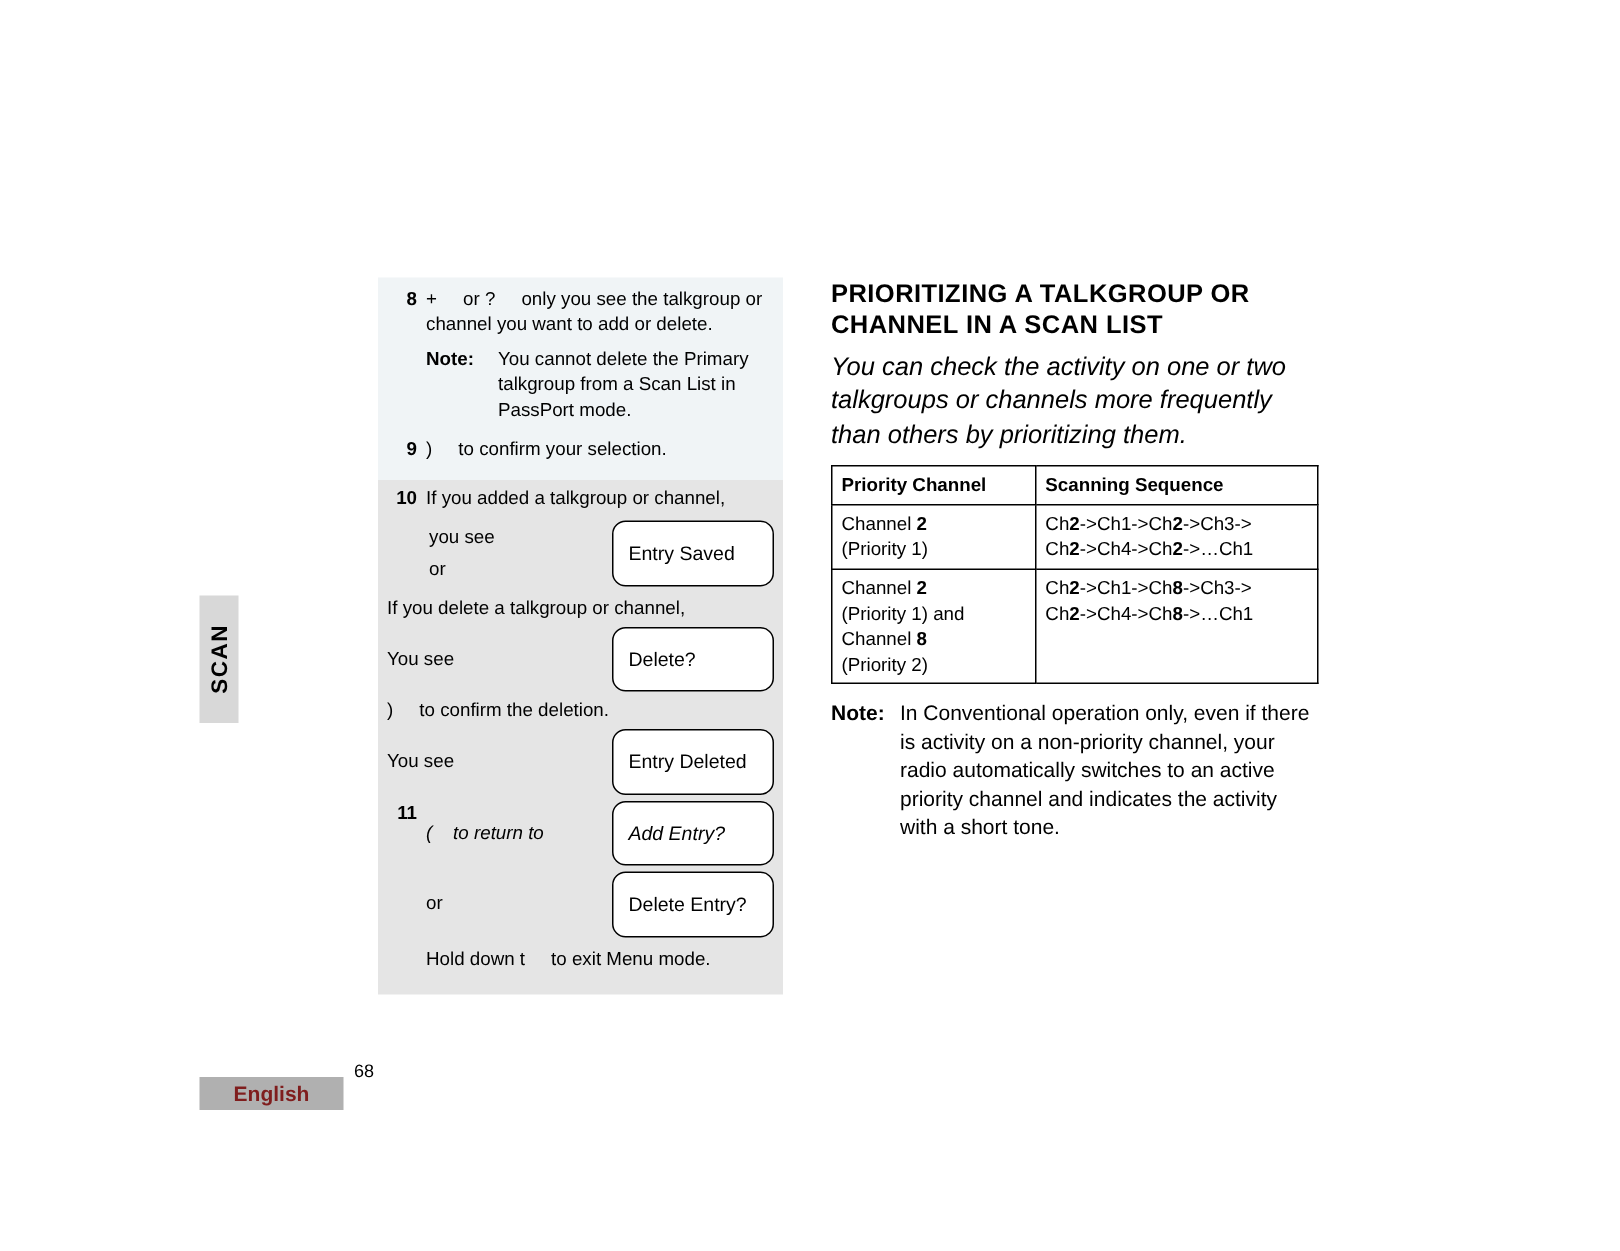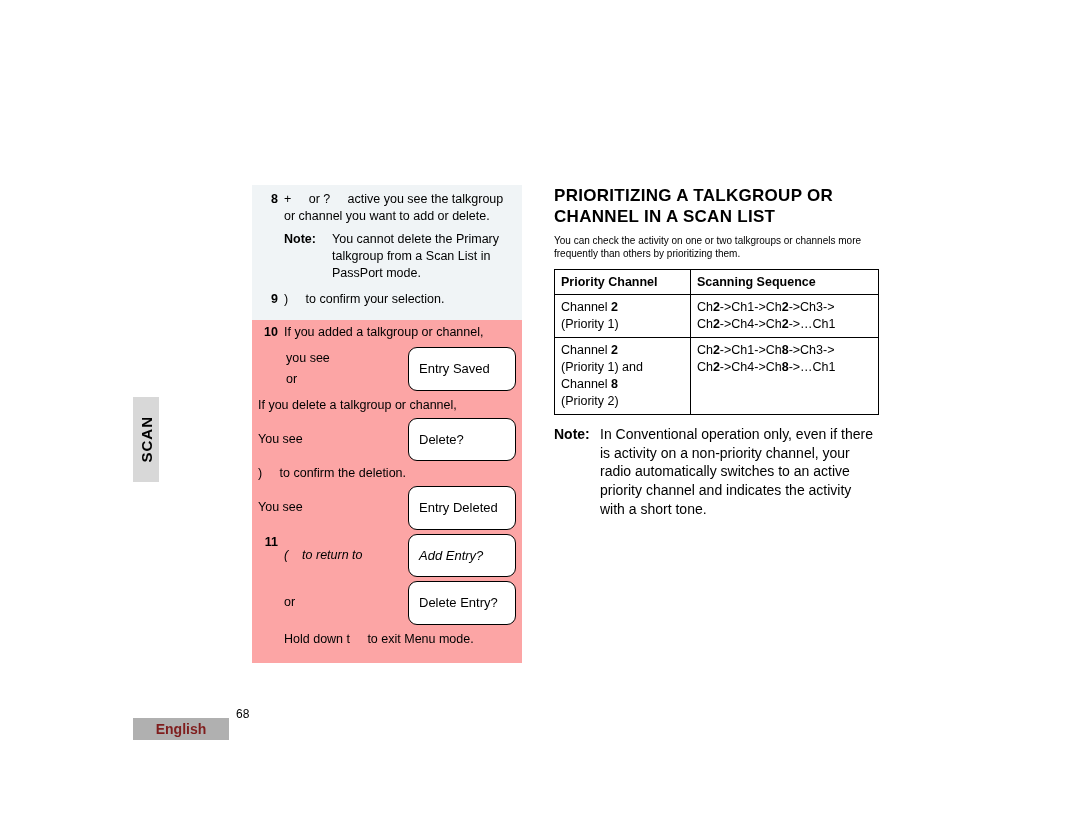--- a/index.html
+++ b/index.html
@@ -47,7 +47,7 @@
         <div class="body">
           <span class="sym">+</span>&nbsp;&nbsp;&nbsp;&nbsp;
           <span>or ?</span>&nbsp;&nbsp;&nbsp;&nbsp;
-          <span>active you see the talkgroup or channel you want to add or delete.</span>
+          <span>only you see the talkgroup or channel you want to add or delete.</span>
           <div class="line" style="display:flex;margin-top:6px;">
             <span class="note-label">Note:</span>
             <span style="margin-left:8px;">You cannot delete the Primary talkgroup from a Scan List in PassPort mode.</span>

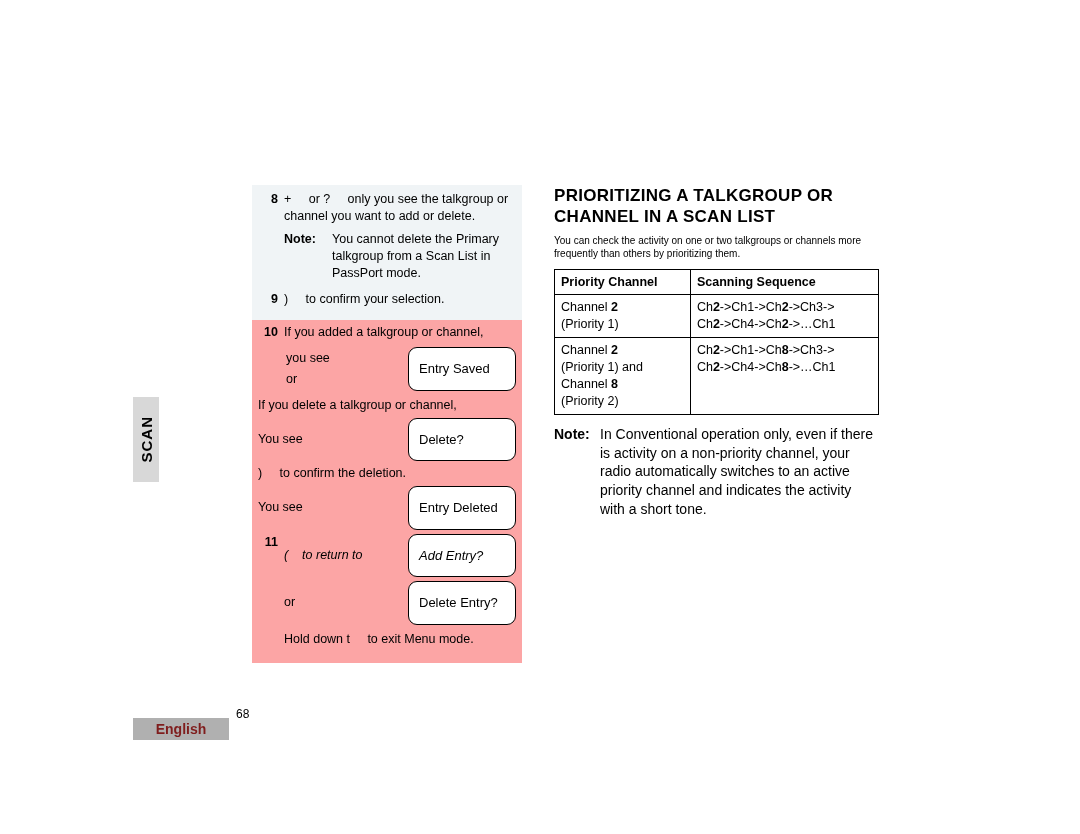--- a/index.html
+++ b/index.html
@@ -120,7 +120,7 @@
 
   <div class="col right">
     <div class="heading">PRIORITIZING A TALKGROUP OR CHANNEL IN A SCAN LIST</div>
-    <div class="line" style="font-size:10px;margin-top:6px;">You can check the activity on one or two talkgroups or channels more frequently than others by prioritizing them.</div>
+    <div class="line" style="font-size:17px;margin-top:6px;font-style:italic;">You can check the activity on one or two talkgroups or channels more frequently than others by prioritizing them.</div>
 
     <table class="scan">
       <tbody>

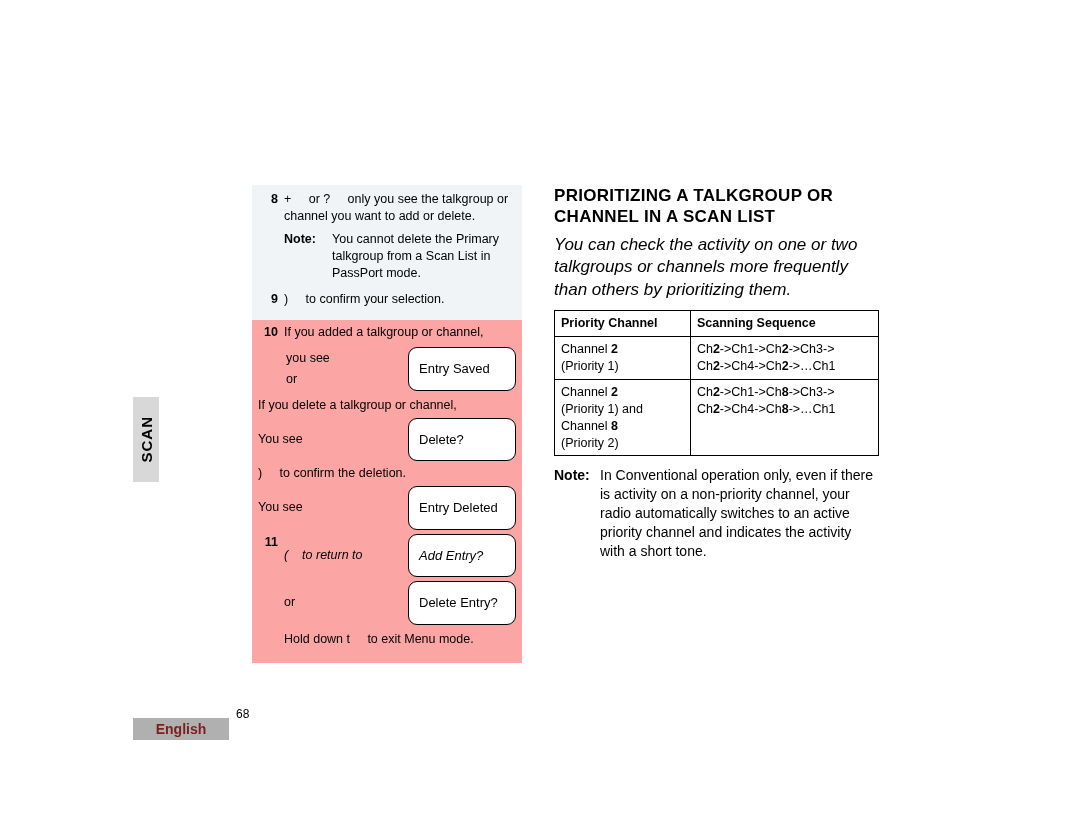--- a/index.html
+++ b/index.html
@@ -20,7 +20,7 @@
   .note-label{font-weight:bold;display:inline-block;min-width:40px;}
   .display{display:inline-block;border:1.4px solid #000;border-radius:9px;padding:12px 10px;font-size:13px;min-width:86px;text-align:left;background:#fff;vertical-align:middle;}
   .line{margin:4px 0;}
-  .wide-block{background:#fca5a5;padding:4px 6px 6px 6px;}
+  .wide-block{background:#e5e5e5;padding:4px 6px 6px 6px;}
   table.scan{border-collapse:collapse;width:100%;margin:8px 0 10px 0;font-size:12.5px;}
   table.scan th,table.scan td{border:1.4px solid #000;padding:4px 6px;text-align:left;vertical-align:top;}
   table.scan th{font-weight:bold;}

